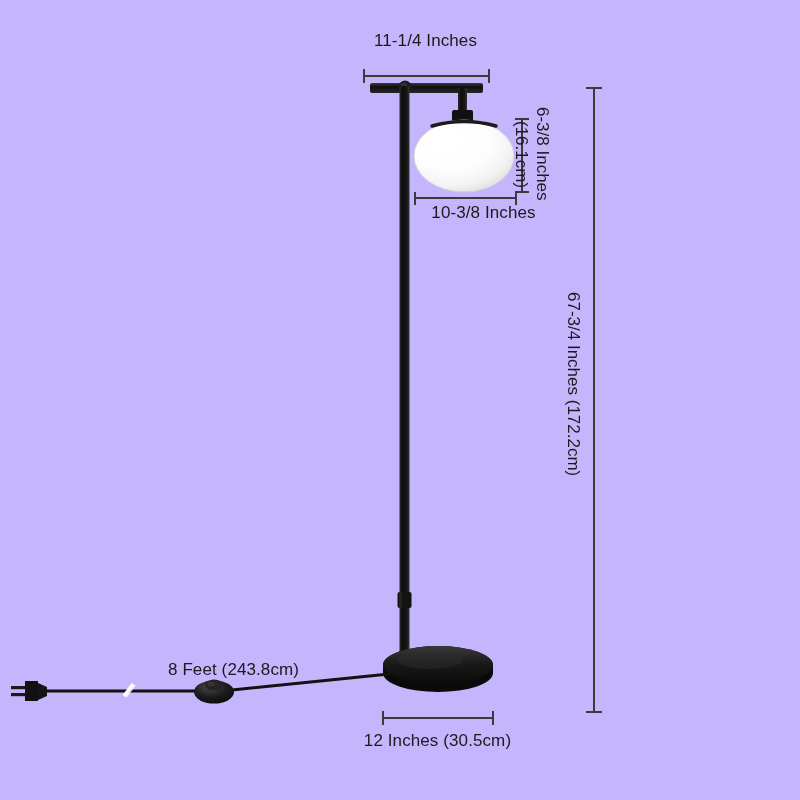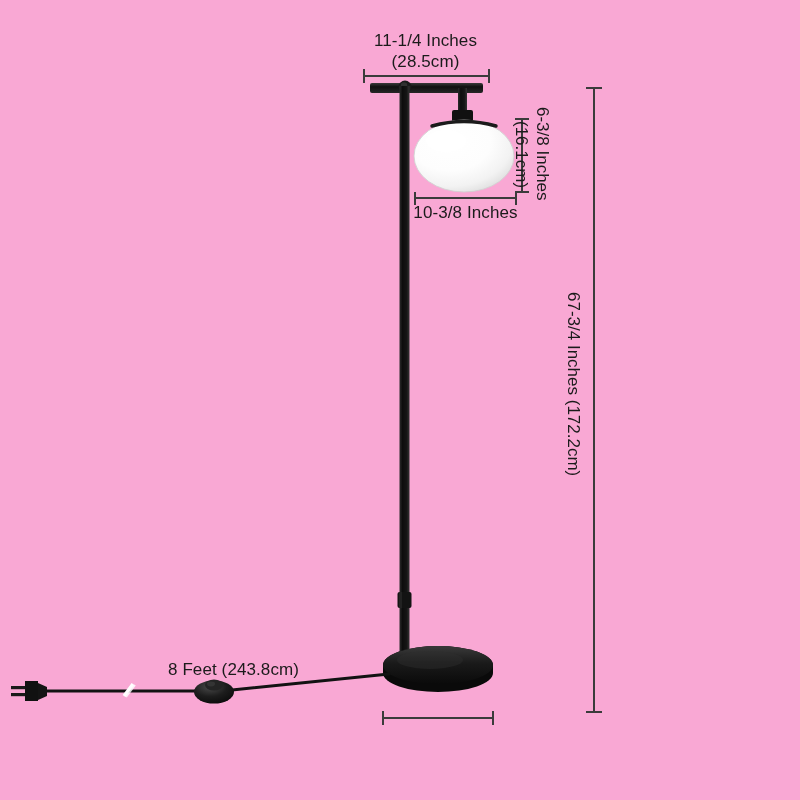--- a/index.html
+++ b/index.html
@@ -11,7 +11,7 @@
     position: relative;
     width: 800px;
     height: 800px;
-    background: #f9a8d4;
+    background: #c4b5fd;
     overflow: hidden;
     font-family: "Liberation Sans", sans-serif;
     color: #1a1a1a;

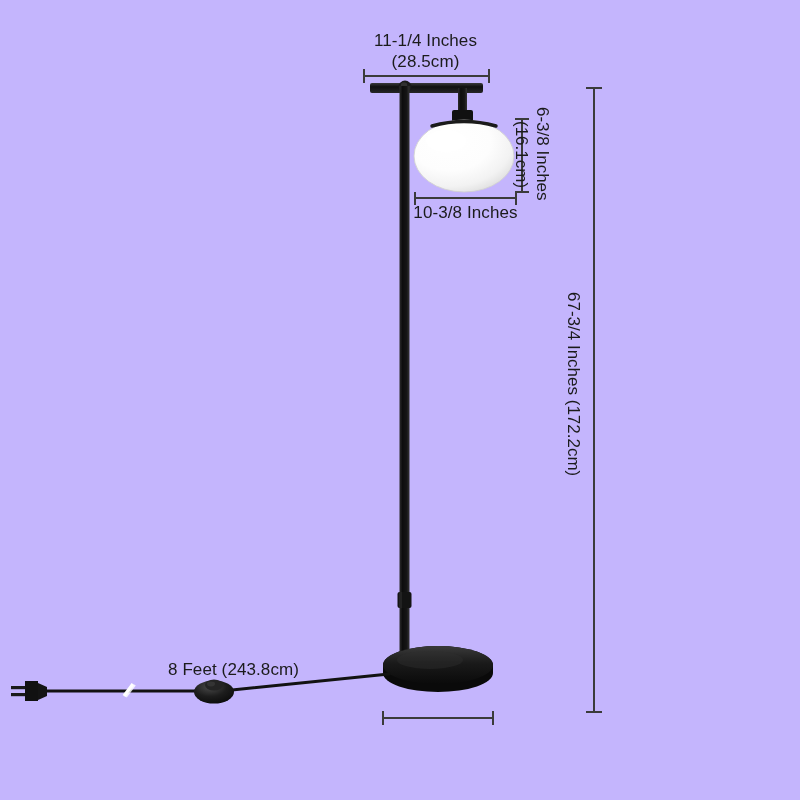--- a/index.html
+++ b/index.html
@@ -176,7 +176,6 @@
 
   <div class="dim-text center" style="left:308px; top:31px; width:235px;">
     <div>11-1/4 Inches</div>
-    <div>(28.5cm)</div>
   </div>
 
   <div class="rot-text" style="left:552px; top:107px; transform: rotate(90deg);">6-3/8 Inches</div>

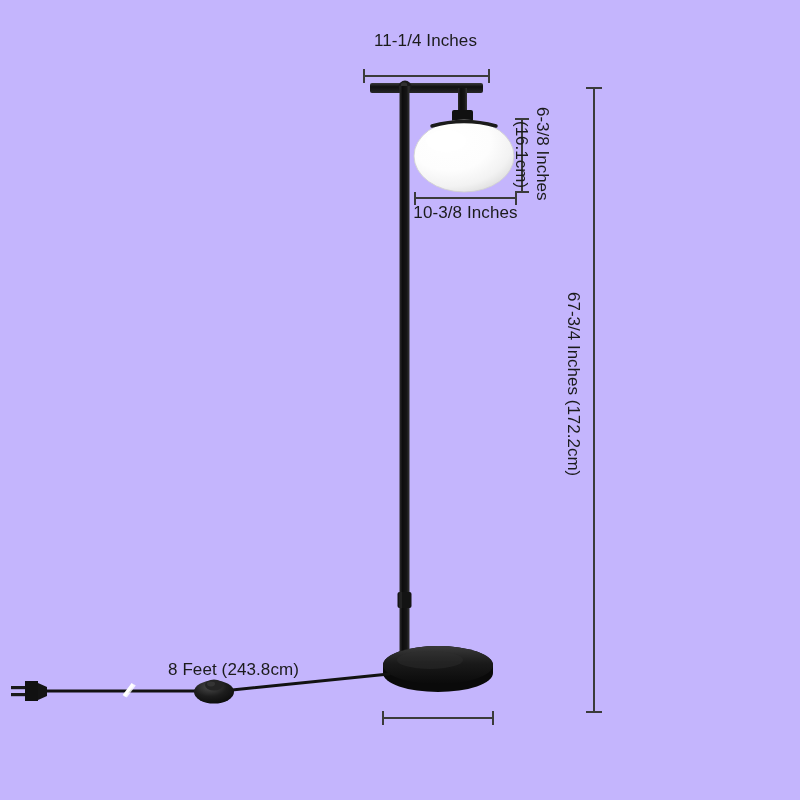--- a/index.html
+++ b/index.html
@@ -181,7 +181,7 @@
   <div class="rot-text" style="left:552px; top:107px; transform: rotate(90deg);">6-3/8 Inches</div>
   <div class="rot-text" style="left:531px; top:121px; transform: rotate(90deg);">(16.1cm)</div>
 
-  <div class="dim-text center" style="left:348px; top:203px; width:235px;">
+  <div class="dim-text center" style="left:366px; top:203px; width:235px;">
     <div>10-3/8 Inches</div>
   </div>
 

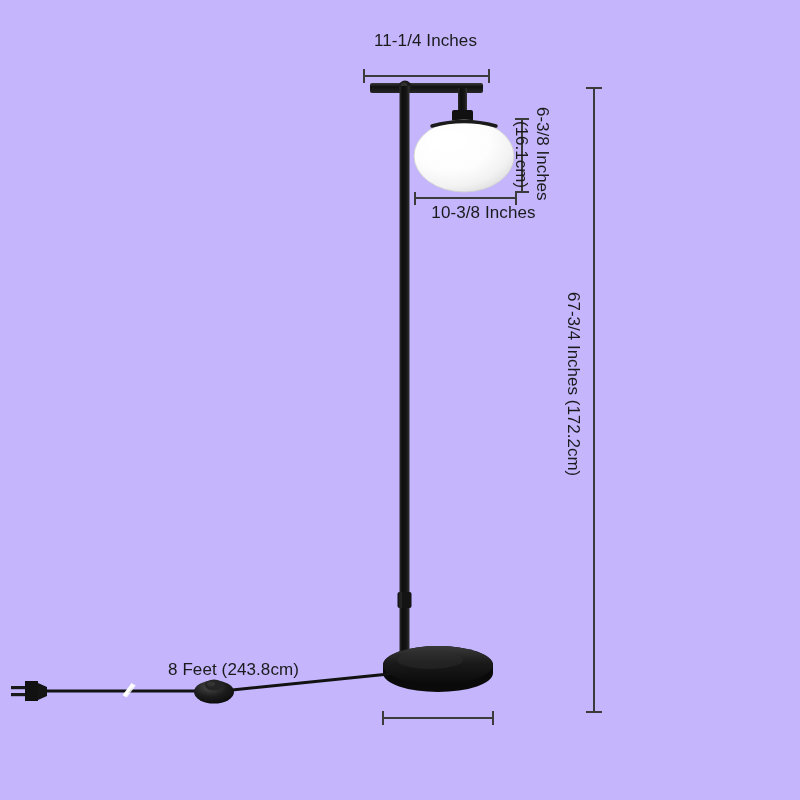--- a/index.html
+++ b/index.html
@@ -187,6 +187,7 @@
 
   <div class="rot-text" style="left:583px; top:292px; transform: rotate(90deg);">67-3/4 Inches (172.2cm)</div>
 
+  <div class="dim-text center" style="left:320px; top:731px; width:235px;">12 Inches (30.5cm)</div>
 
   <div class="dim-text" style="left:168px; top:660px;">8 Feet (243.8cm)</div>
 

